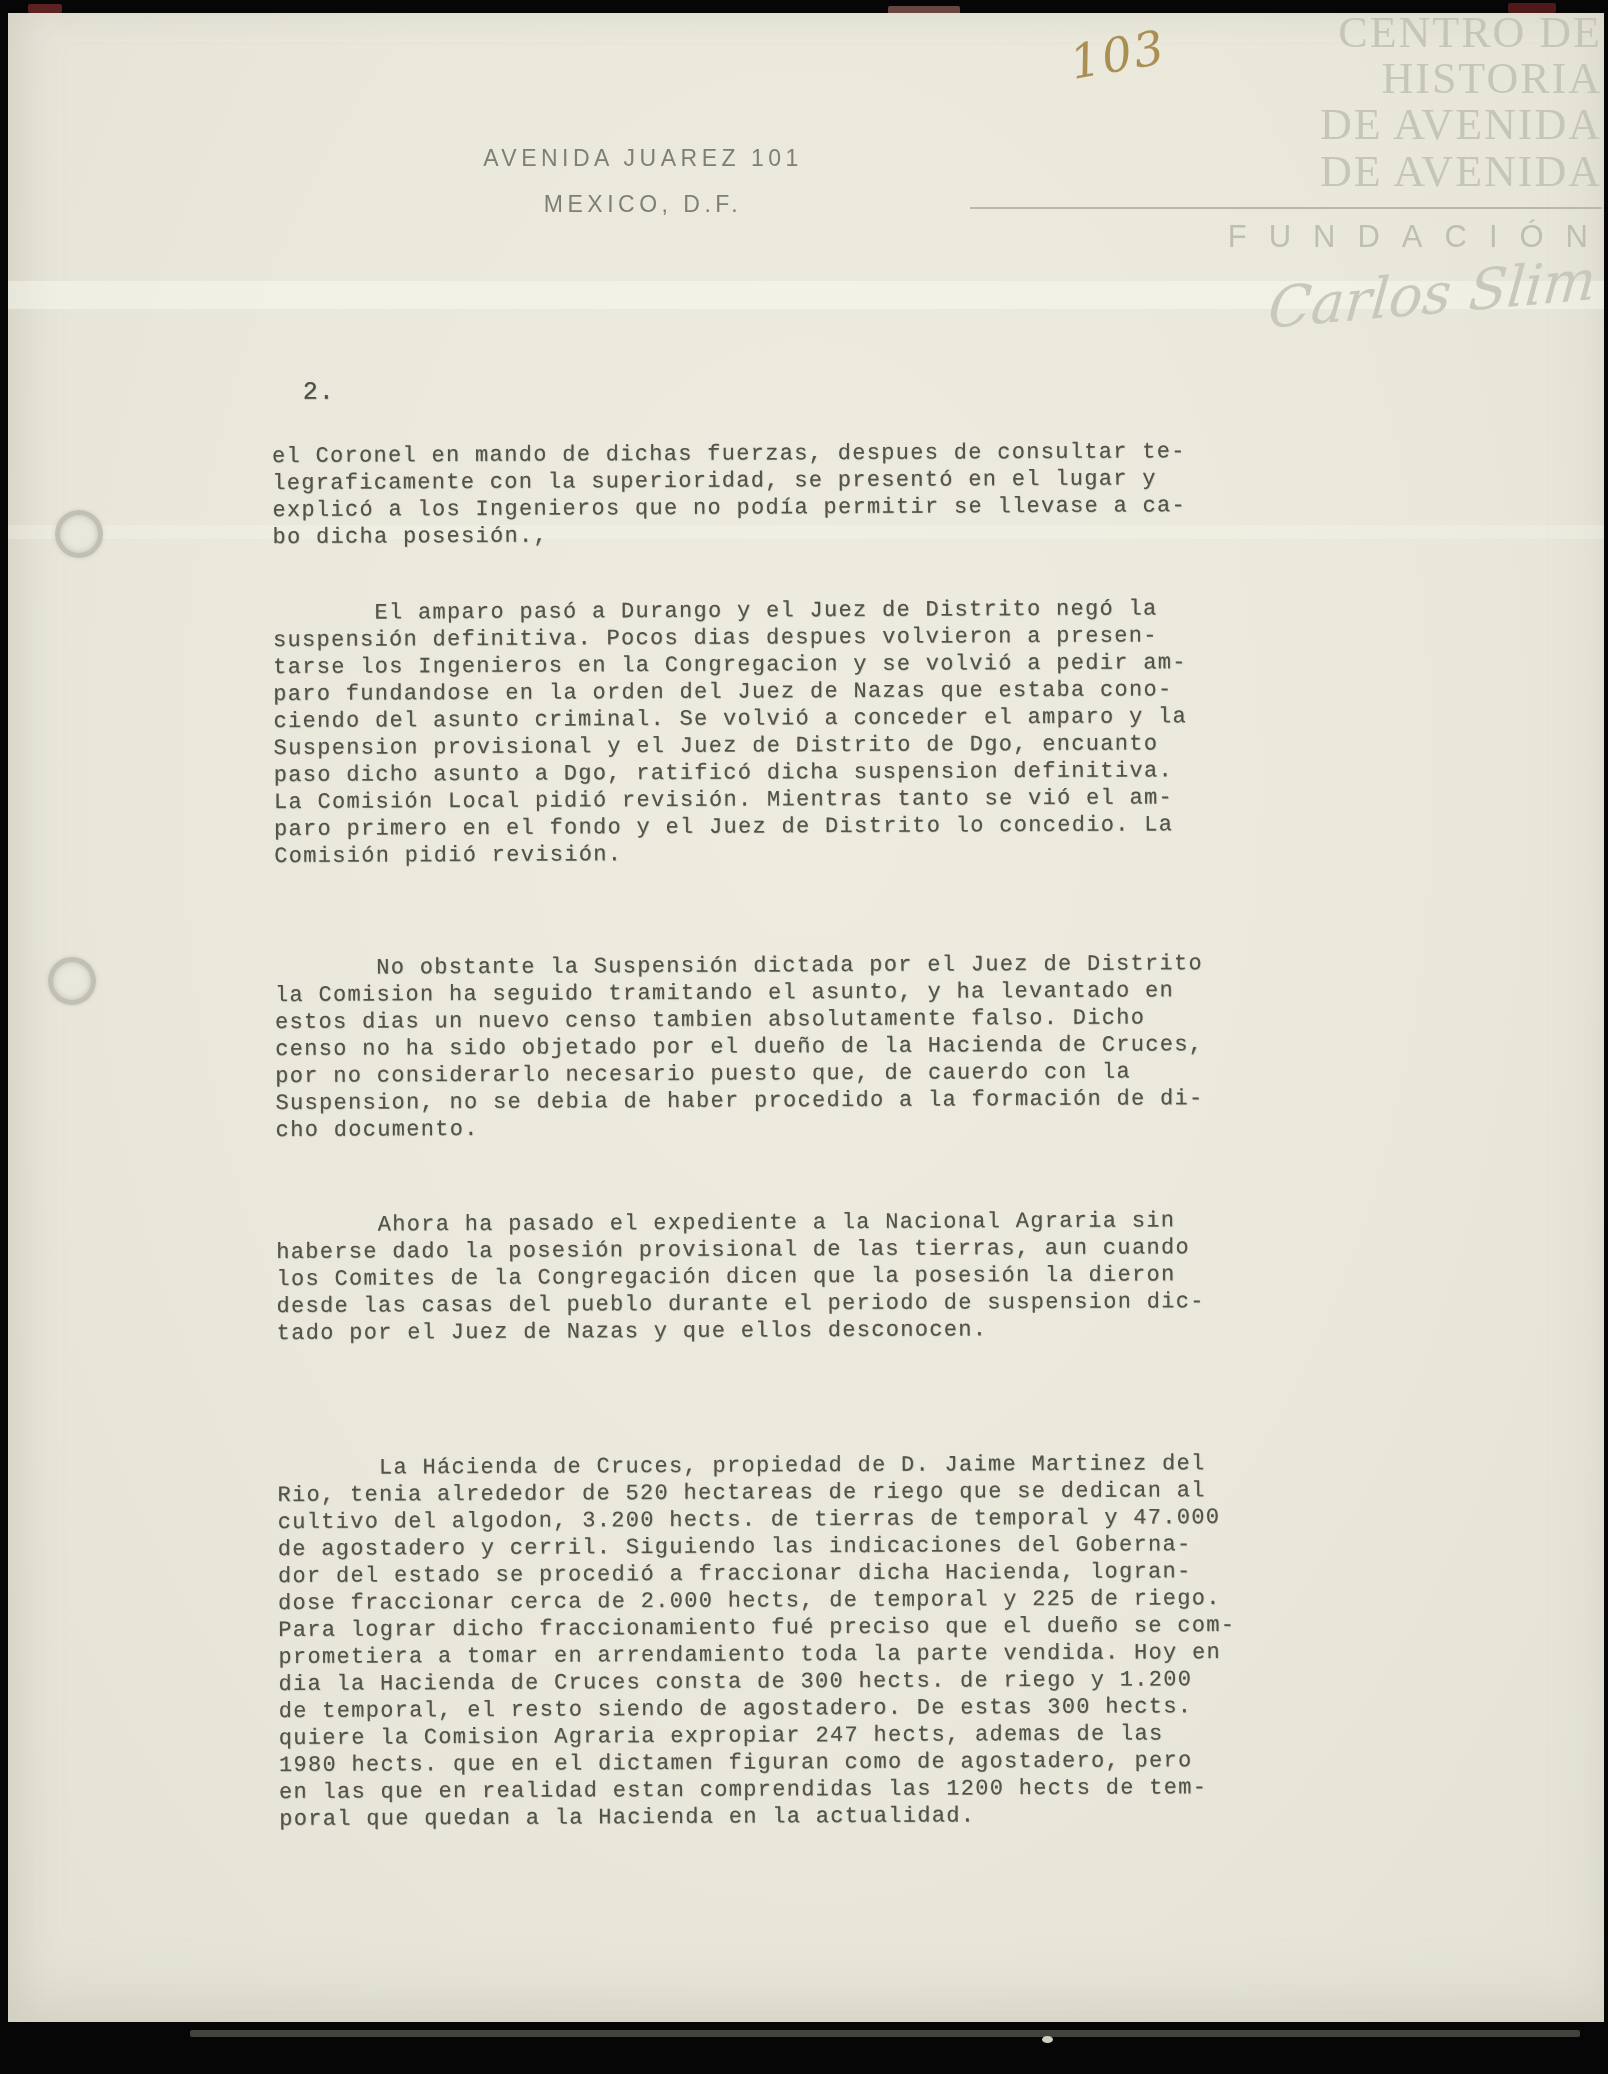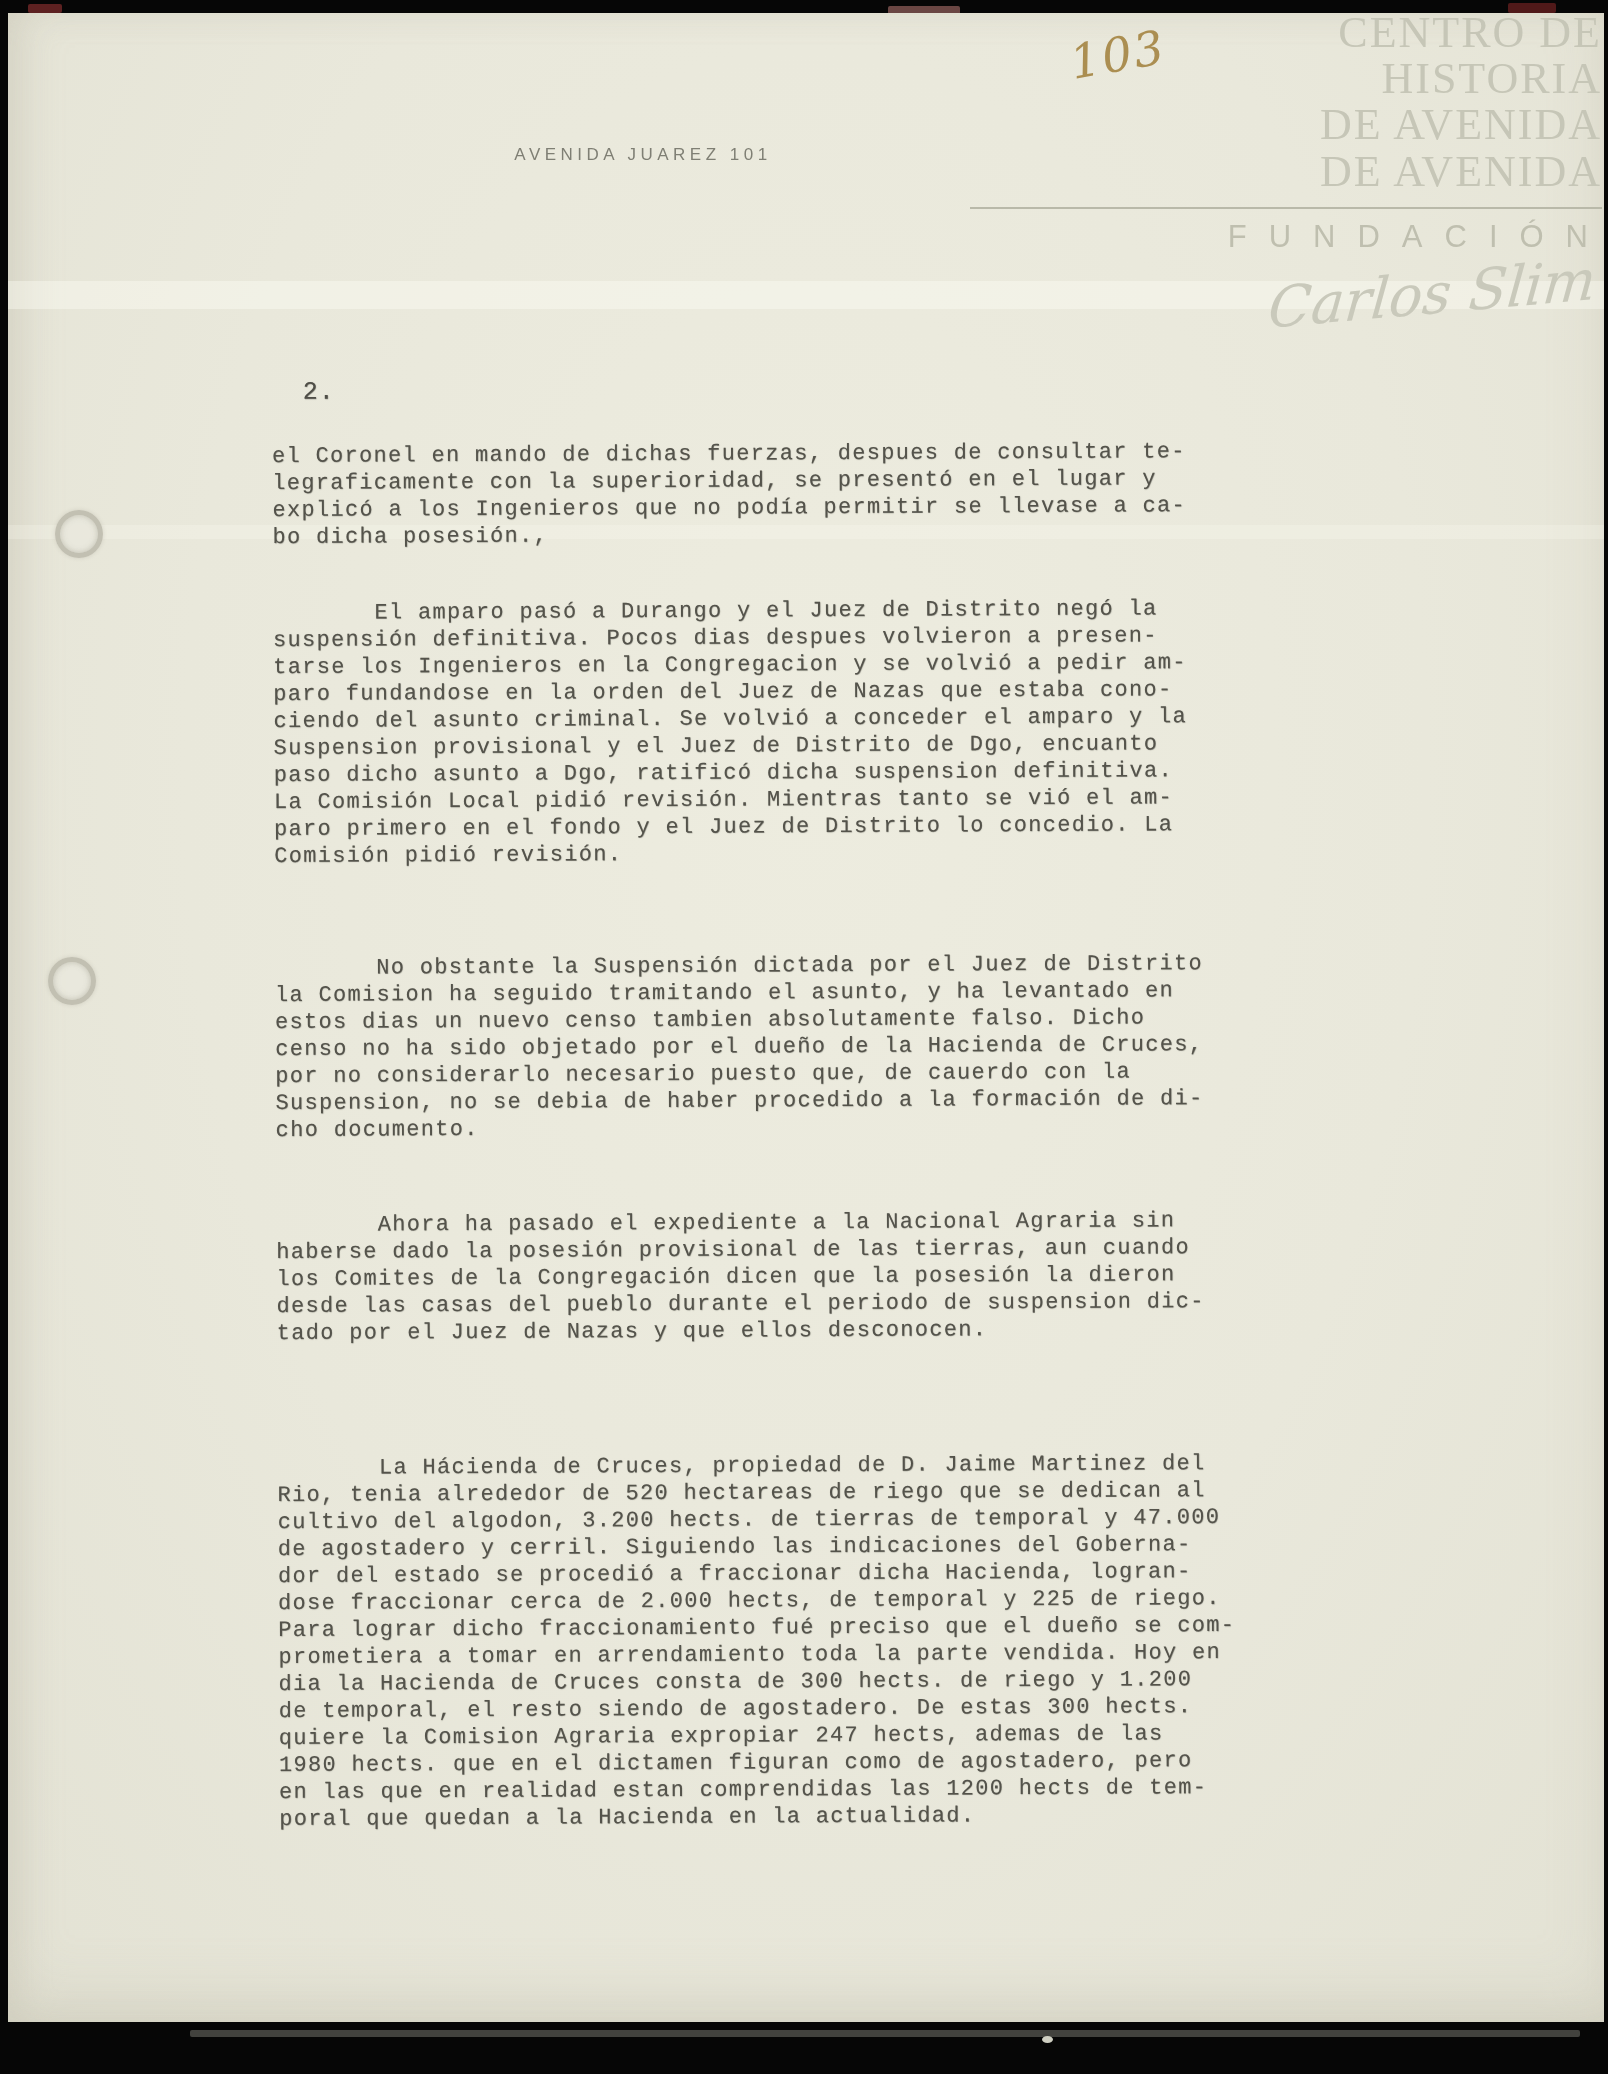--- a/index.html
+++ b/index.html
@@ -40,7 +40,7 @@
     position:absolute; left:230px; width:810px; text-align:center;
     color:#82called;
     color:#82826f;
-    font-size:17px; letter-spacing:4.5px; color:#7f7f74;
+    font-size:23px; letter-spacing:4.5px; color:#7f7f74;
   }
   .lh-1 { top:132px; }
   .lh-2 { top:178px; }

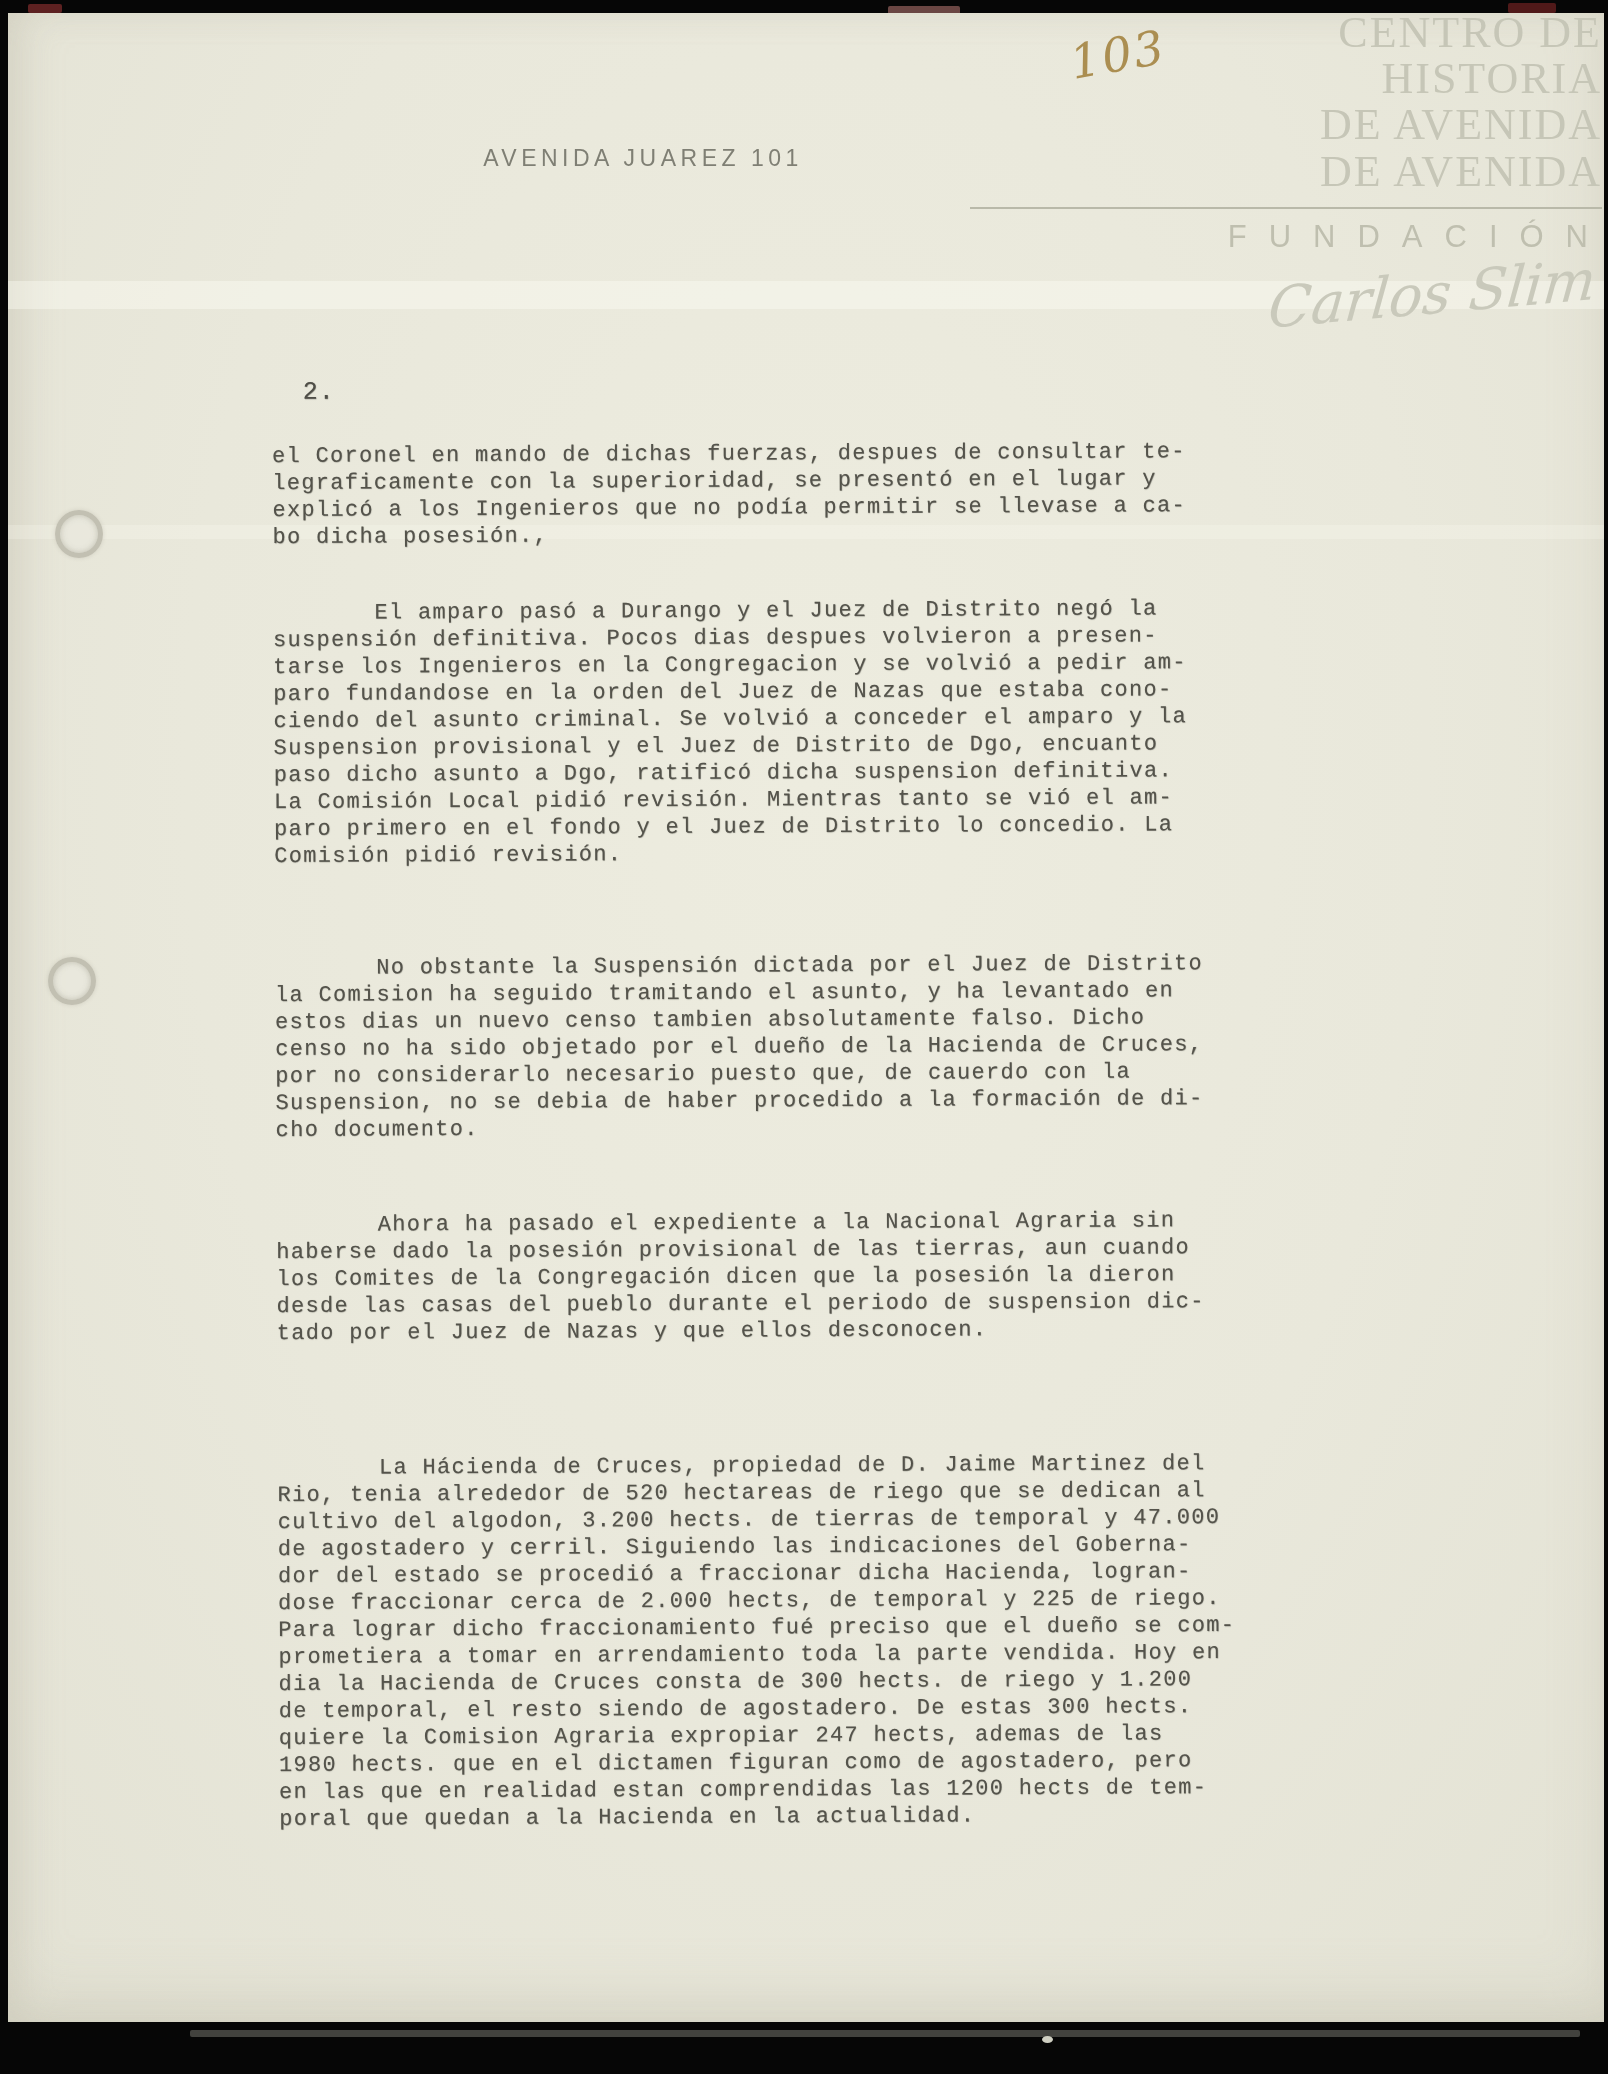--- a/index.html
+++ b/index.html
@@ -114,6 +114,7 @@
     <div class="punch-hole hole-2"></div>
 
     <div class="letterhead-line lh-1">AVENIDA JUAREZ 101</div>
+    <div class="letterhead-line lh-2">MEXICO, D.F.</div>
 
     <div class="stamp">
       <div class="stamp-org org-1">CENTRO DE</div>

